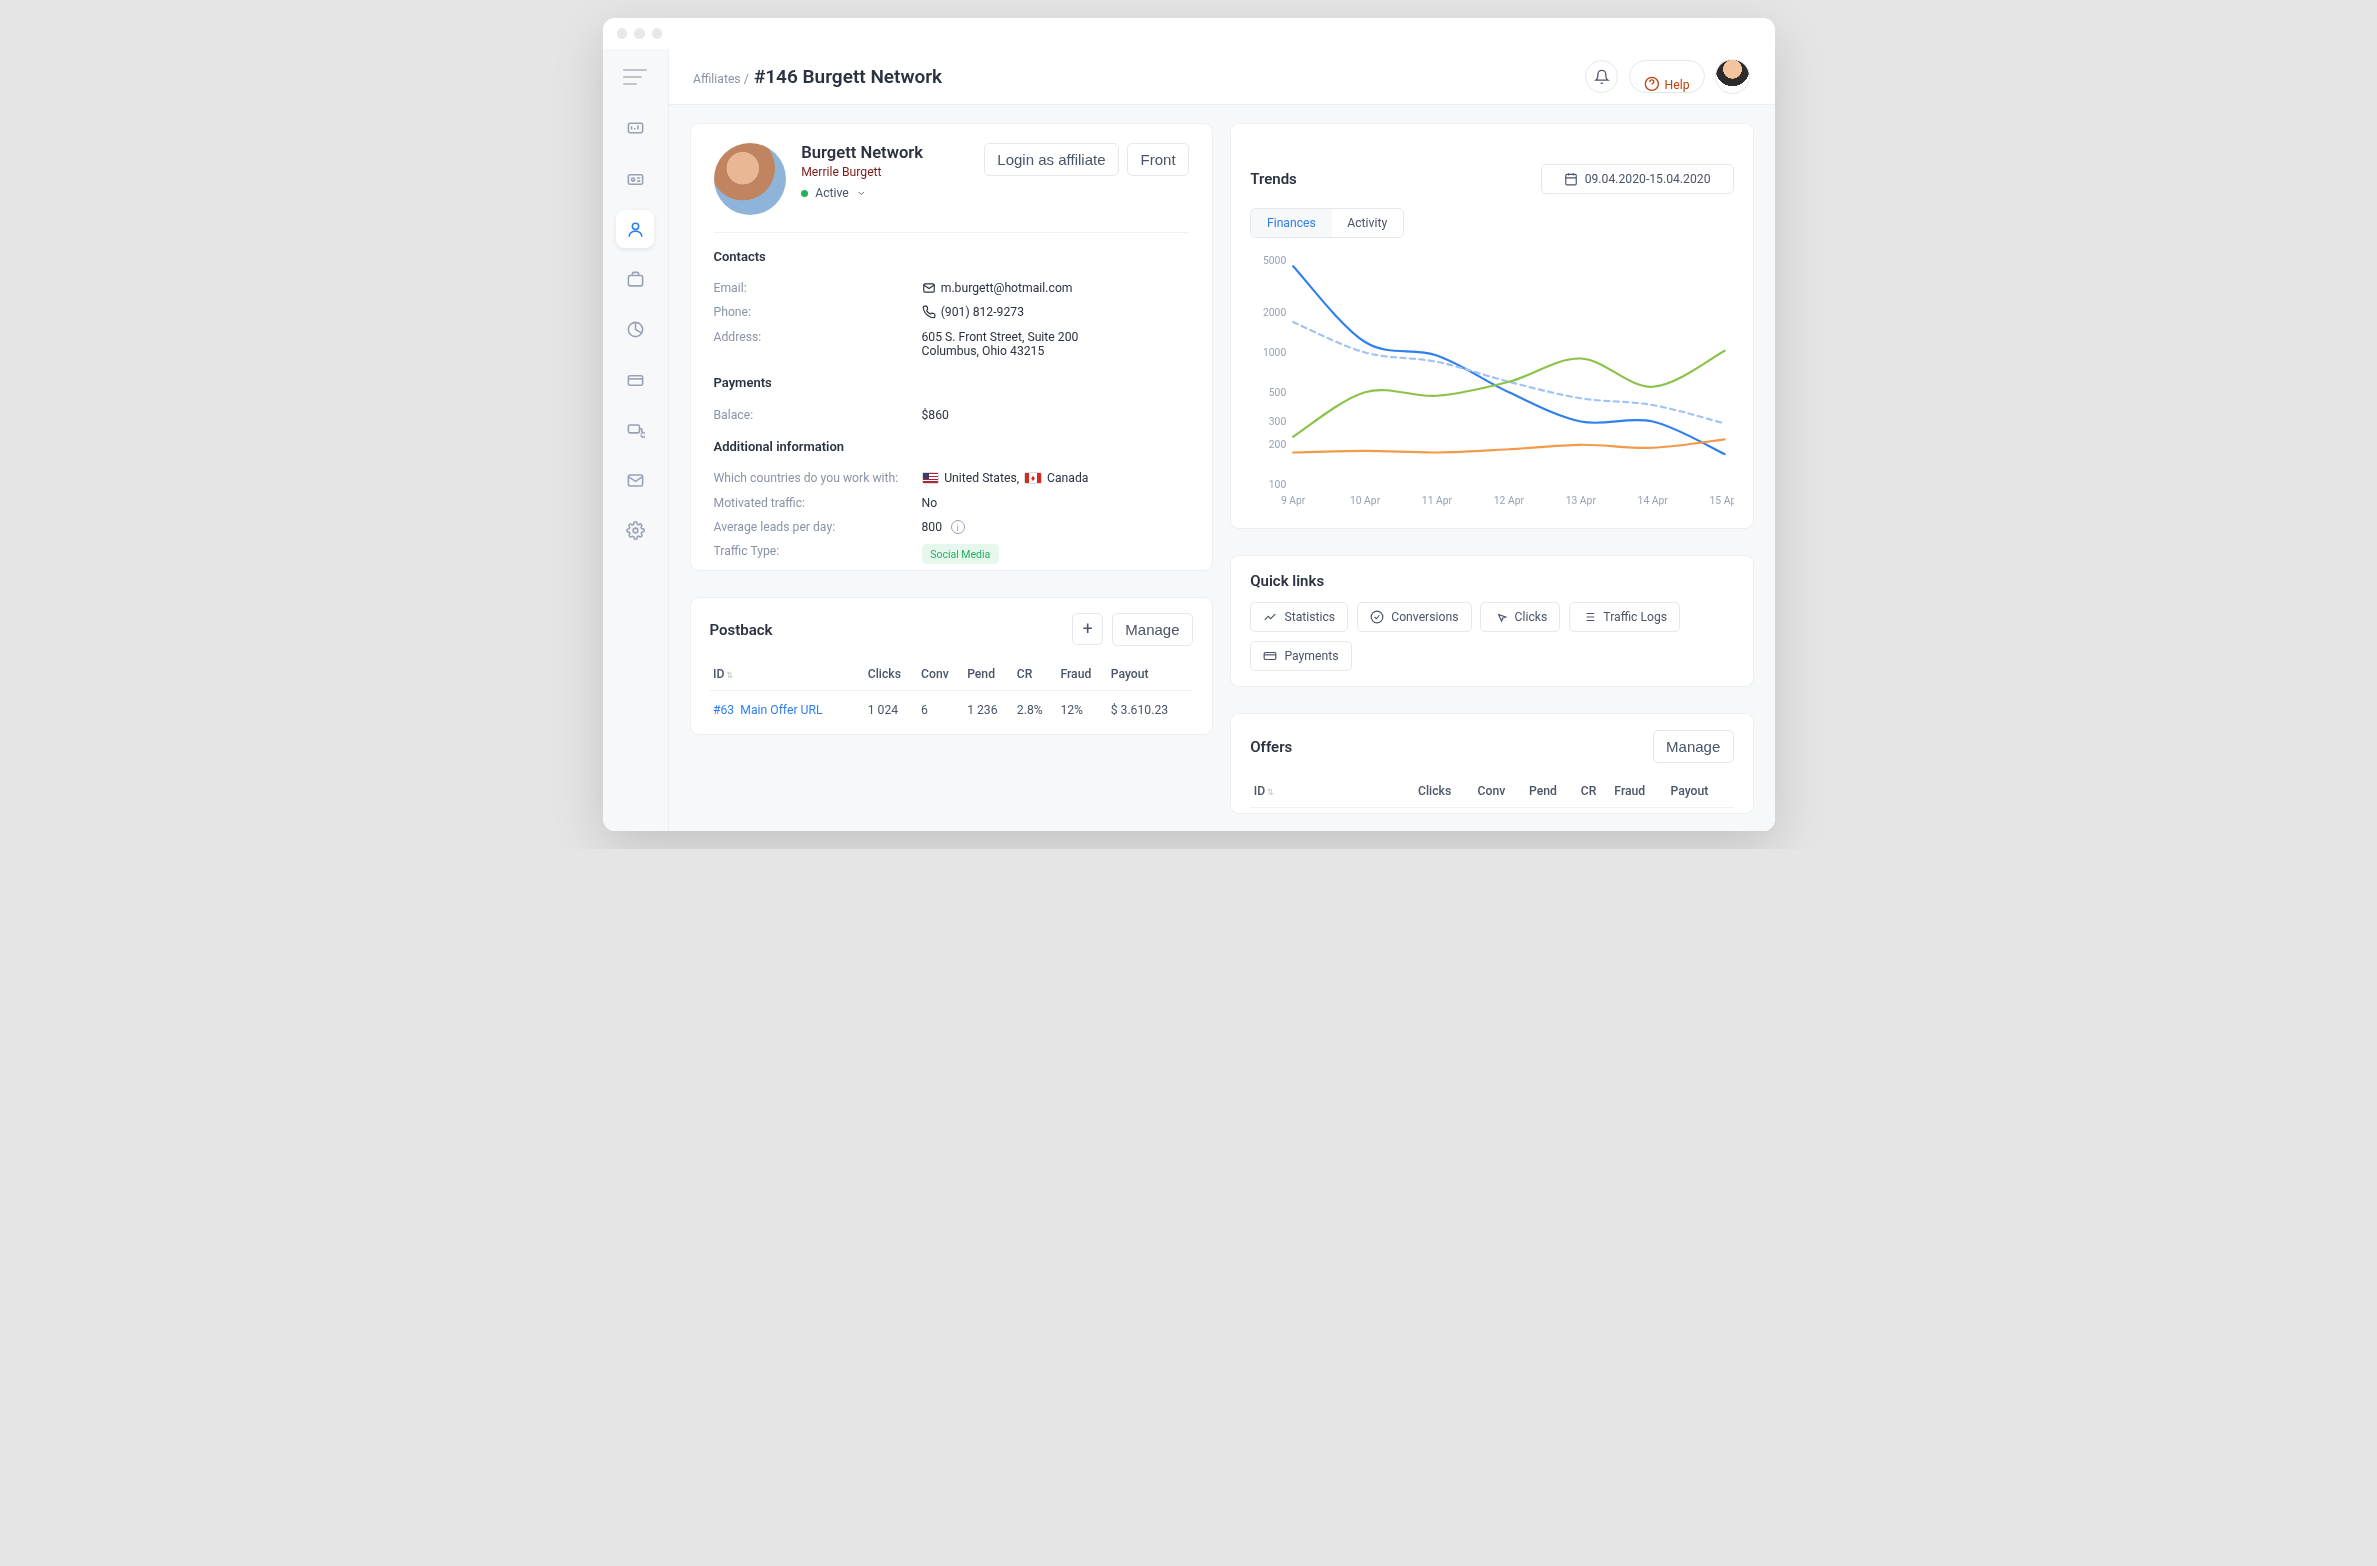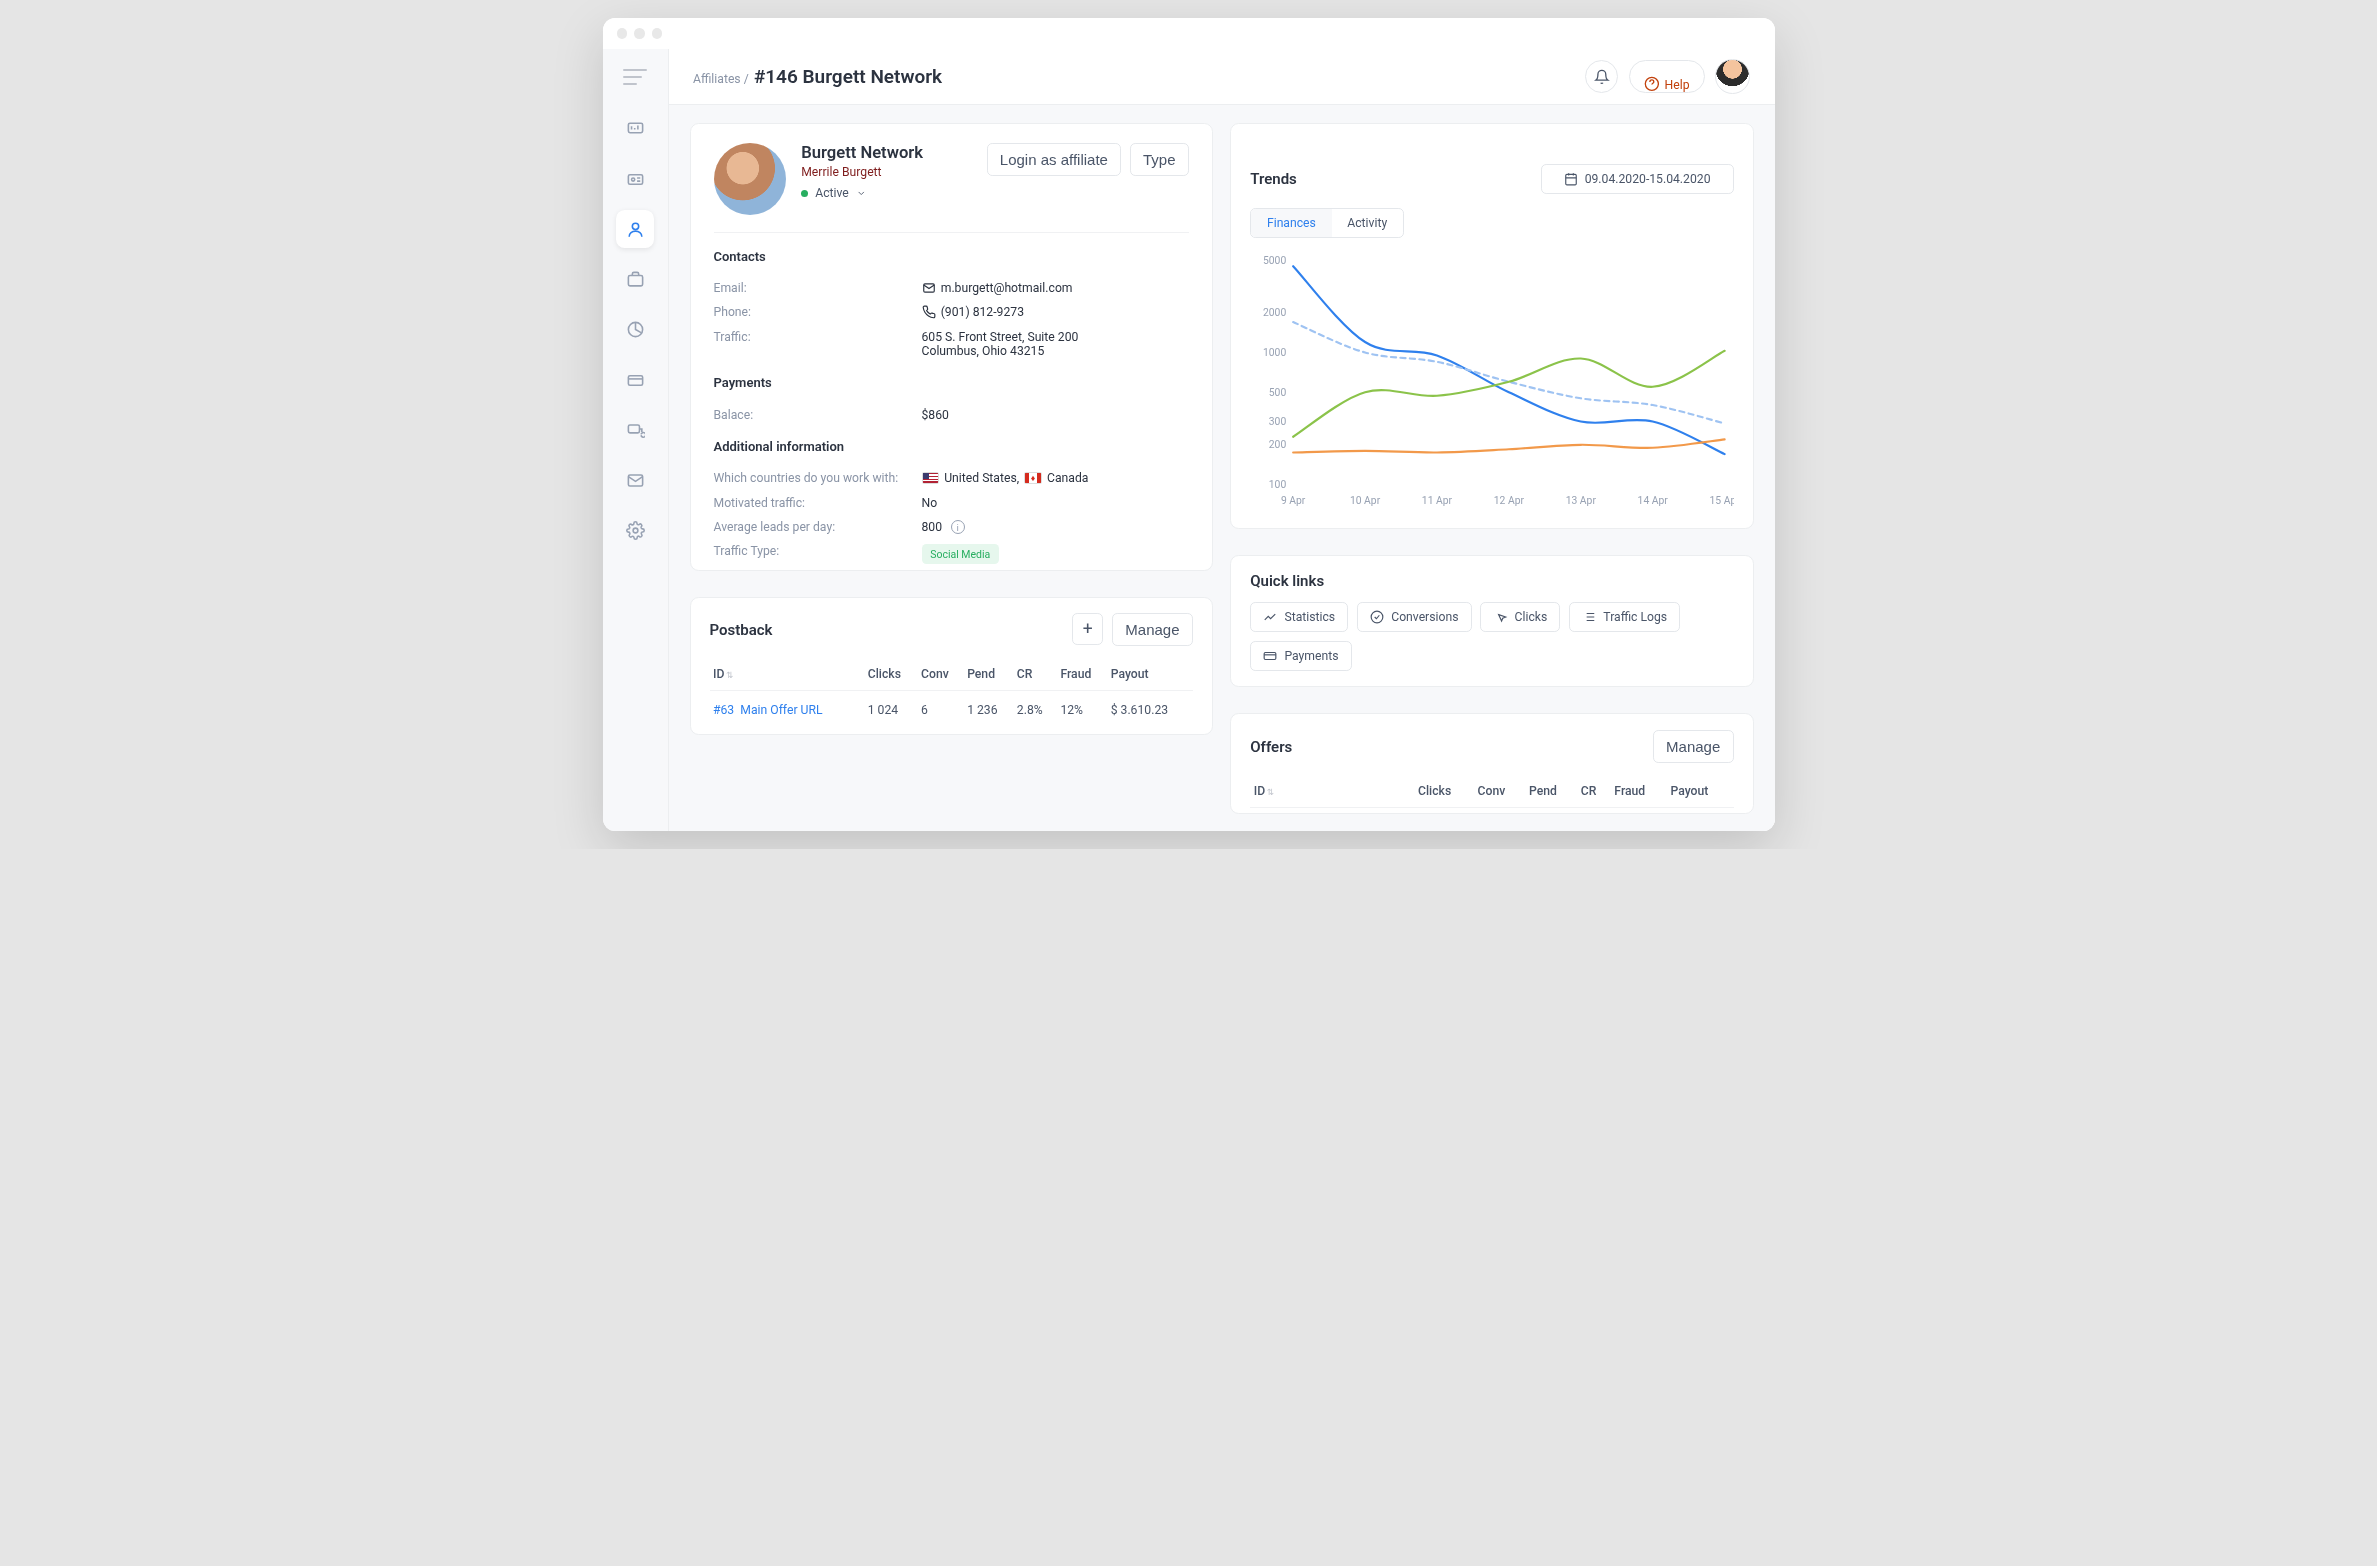--- a/index.html
+++ b/index.html
@@ -194,7 +194,7 @@
               </div>
               <div class="profile-actions">
                 <button class="btn">Login as affiliate</button>
-                <button class="btn">Type</button>
+                <button class="btn">Front</button>
               </div>
             </div>
 

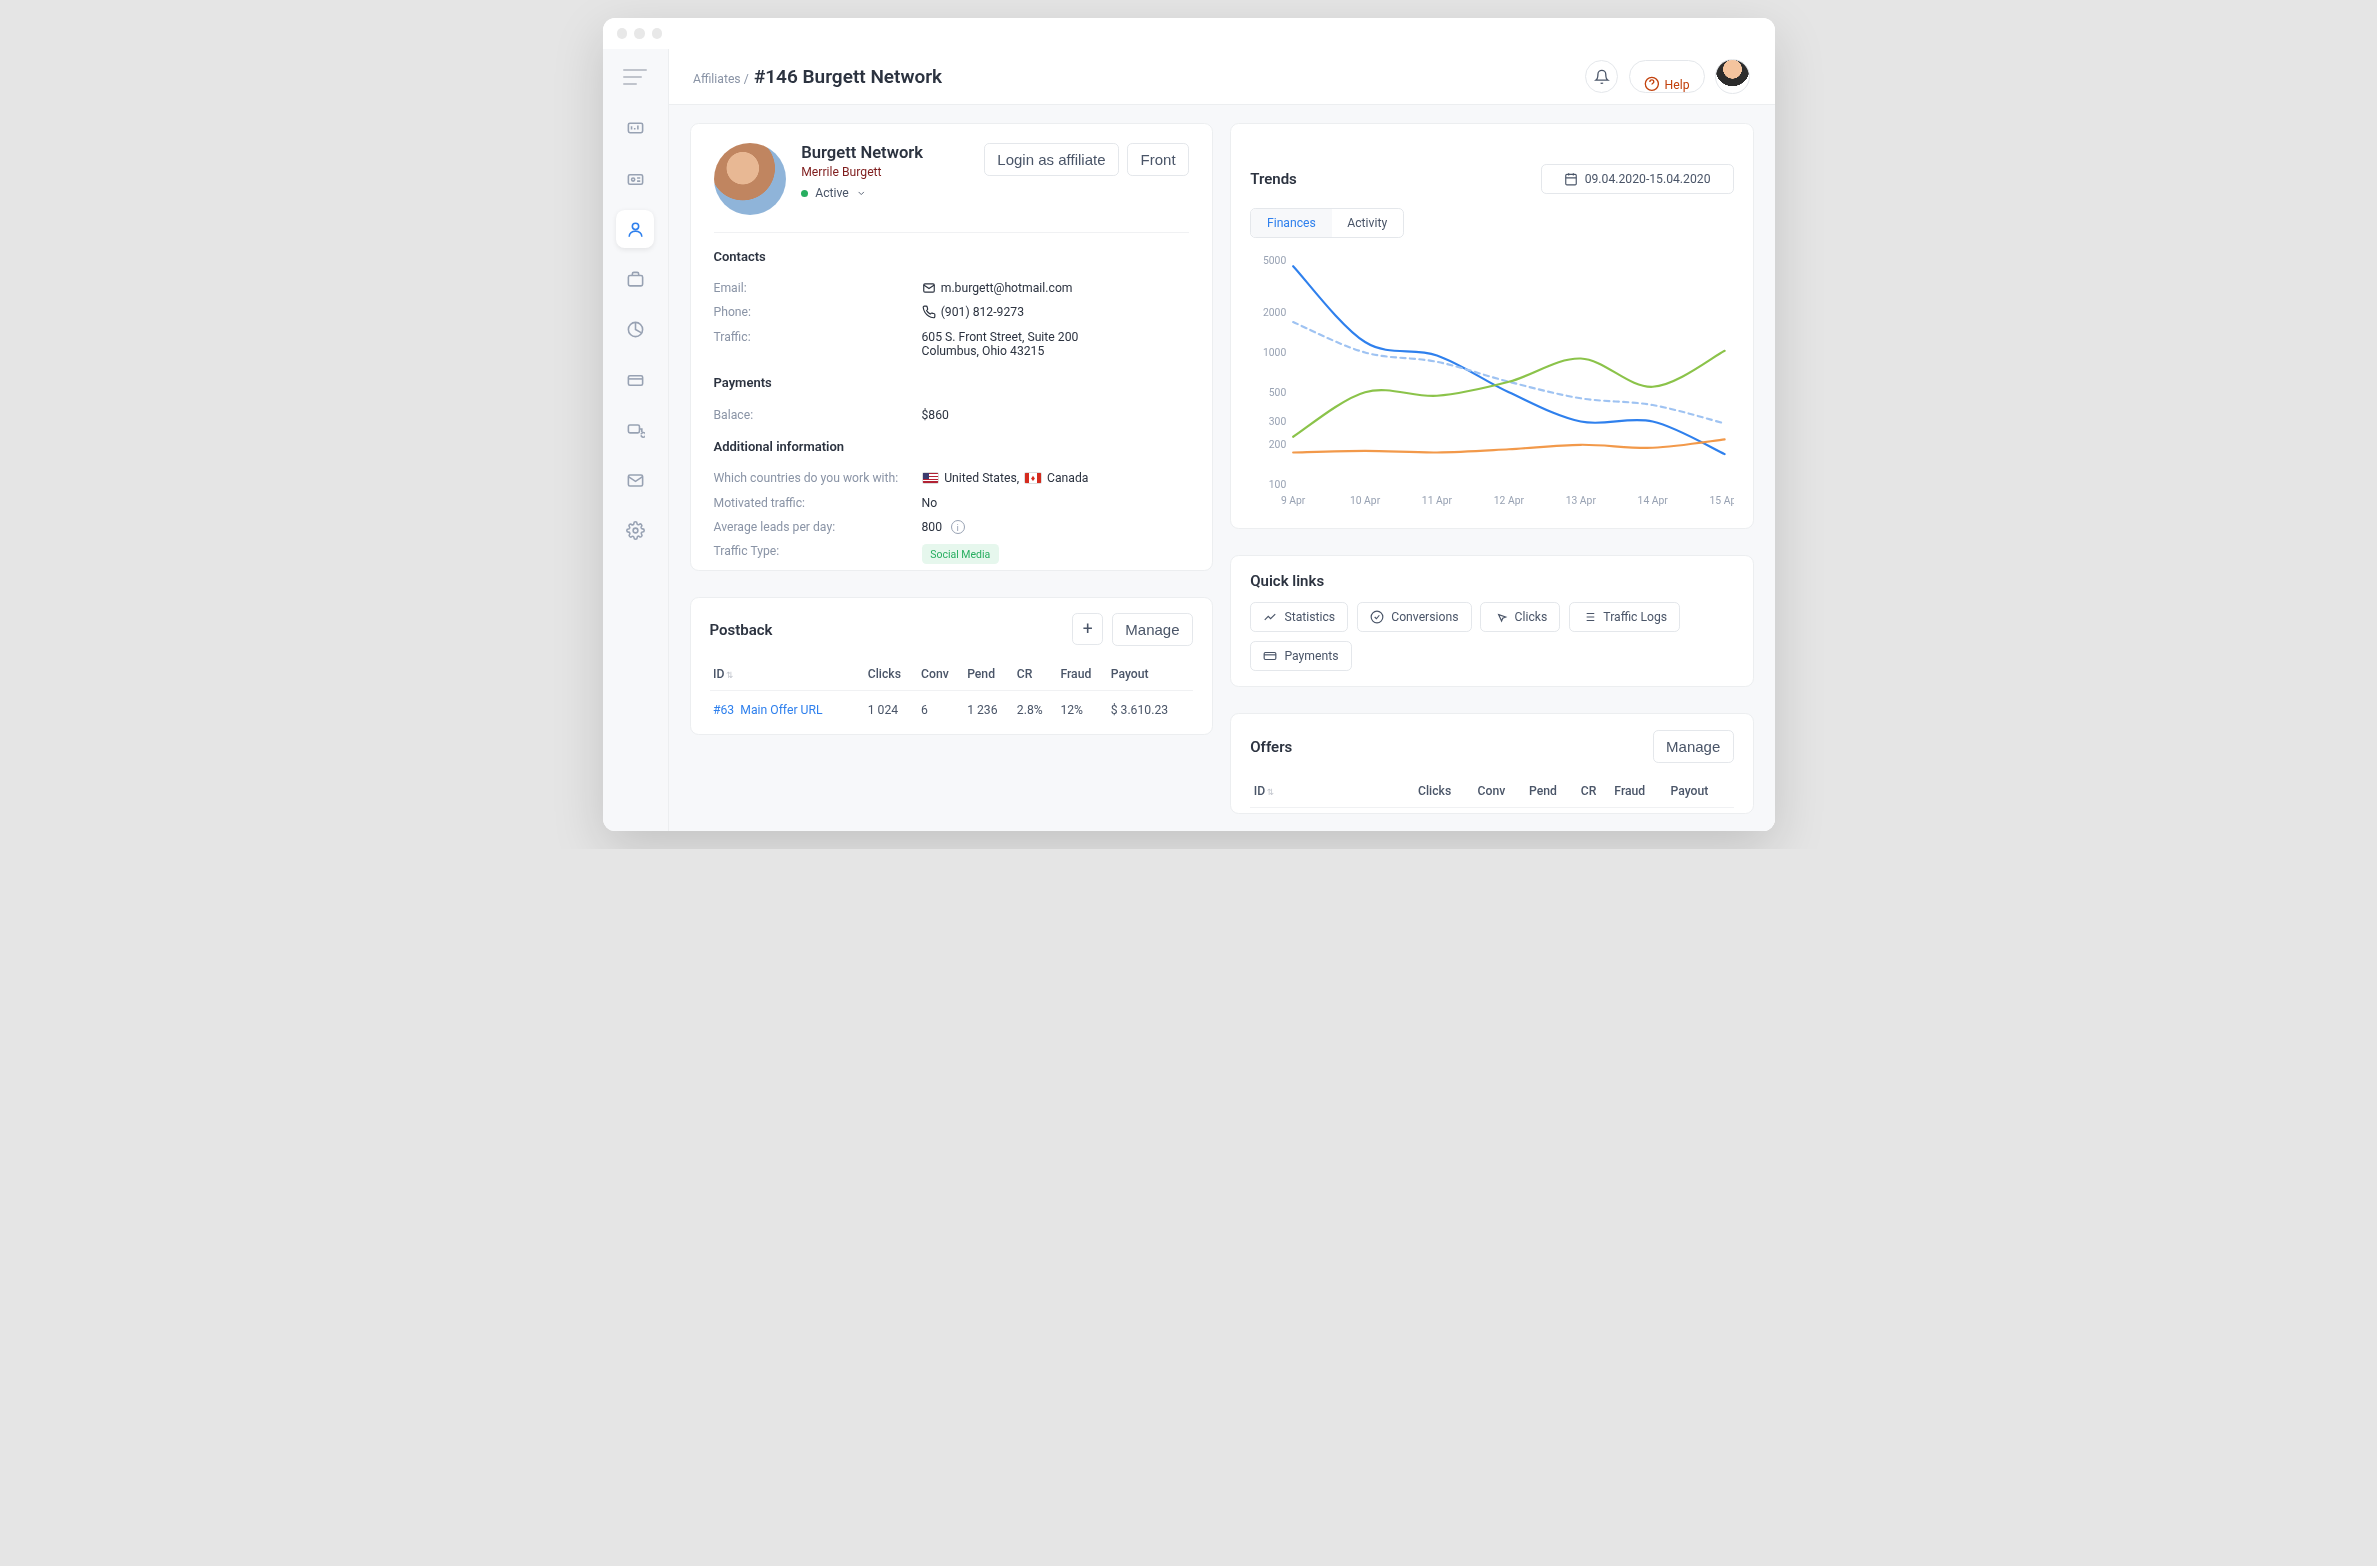--- a/index.html
+++ b/index.html
@@ -220,7 +220,7 @@
                 </div>
               </div>
               <div class="kv-row">
-                <div class="kv-label">Traffic:</div>
+                <div class="kv-label">Address:</div>
                 <div class="kv-value" style="display:block">
                   <div>605 S. Front Street, Suite 200</div>
                   <div>Columbus, Ohio 43215</div>

